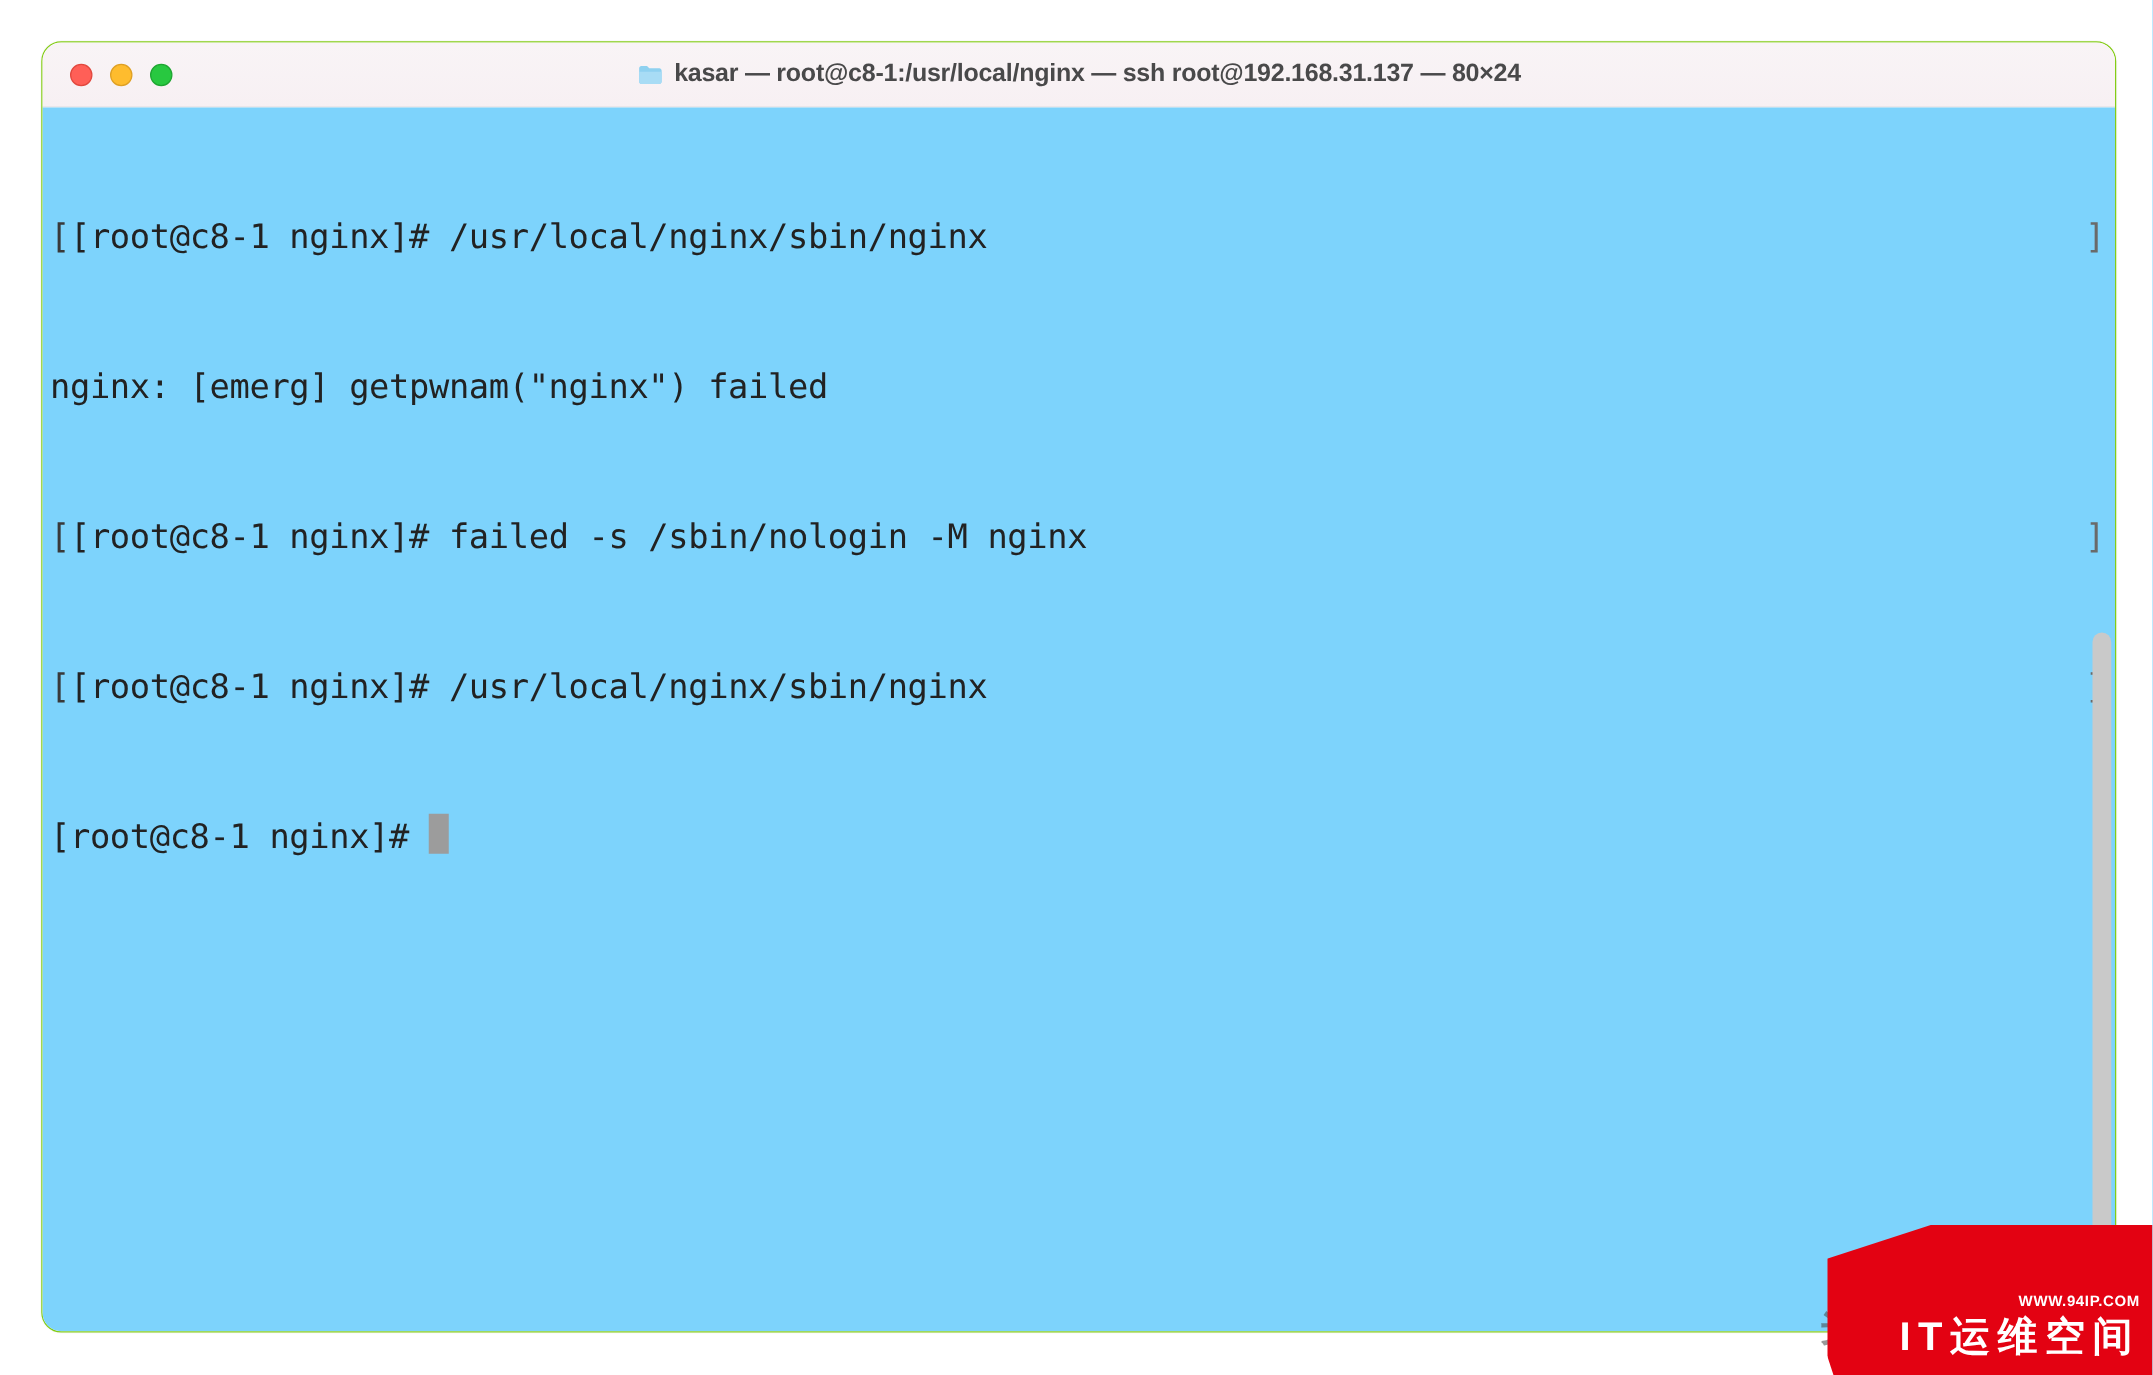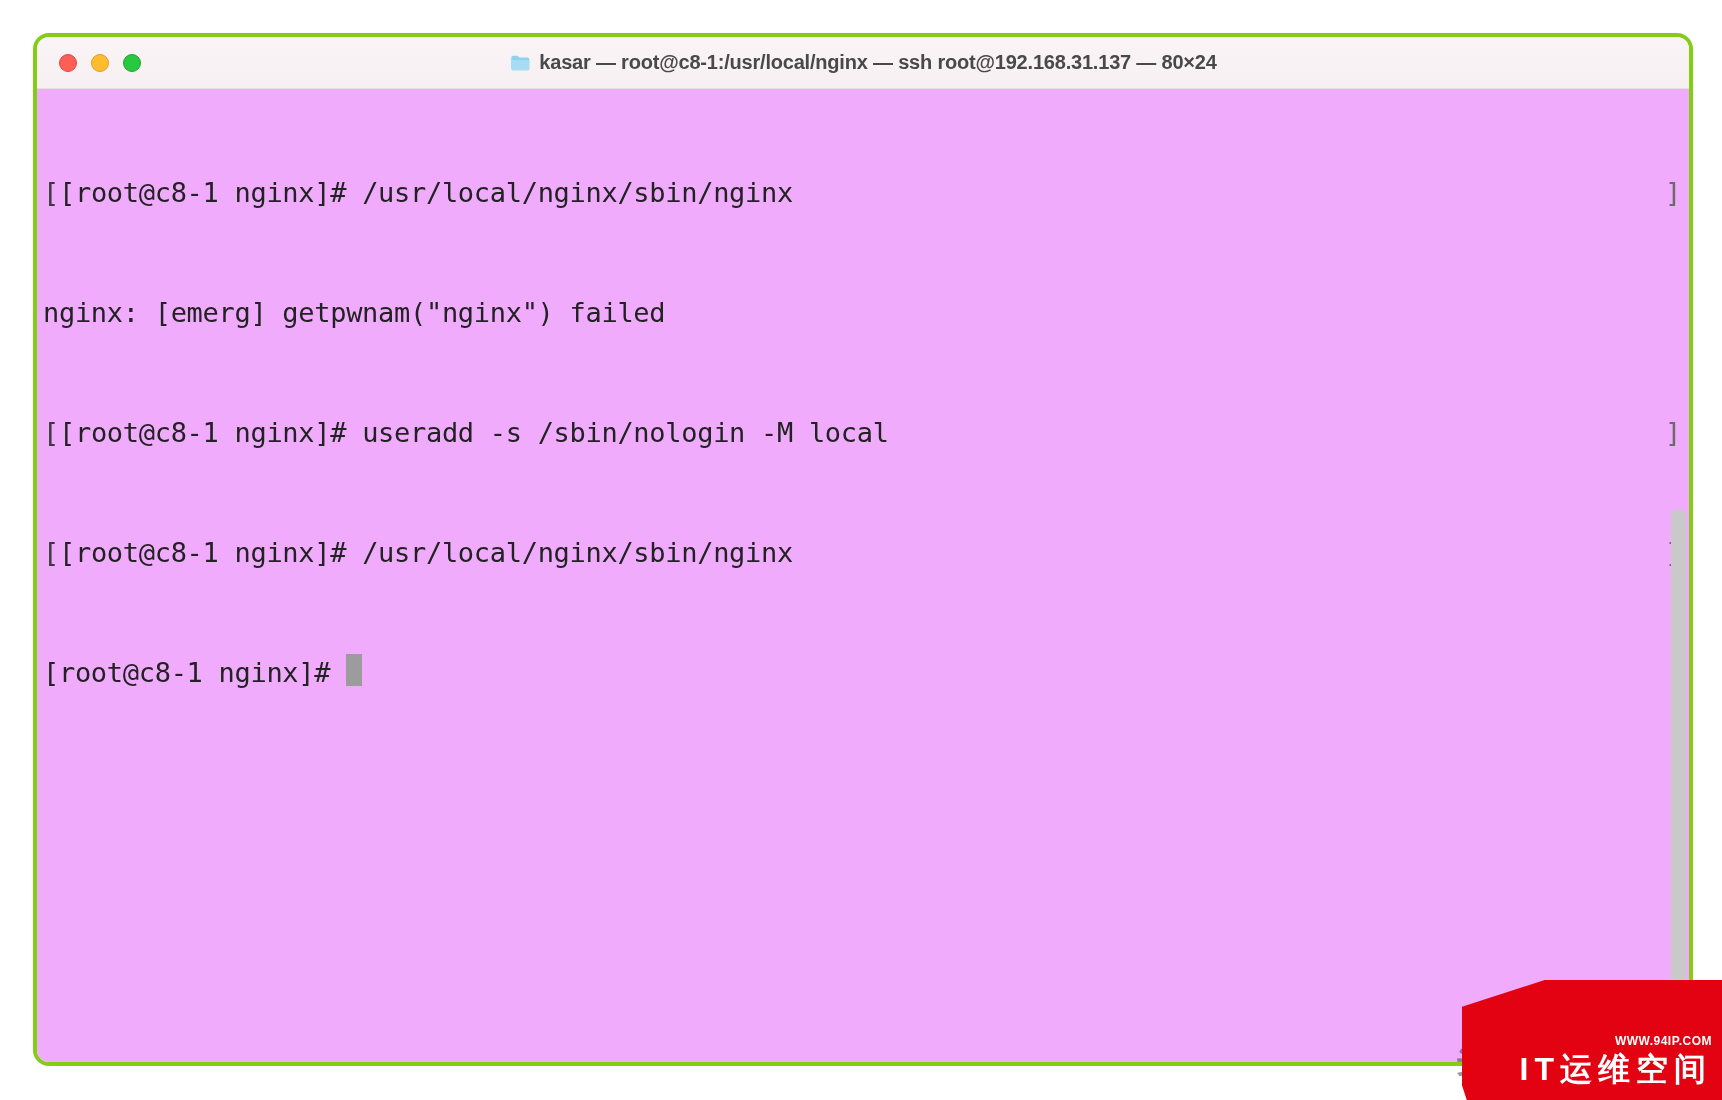--- a/index.html
+++ b/index.html
@@ -21,7 +21,7 @@
       height: 1033px;
       background: #ffffff;
       border-radius: 16px;
-      border: 4px solid #84cc16;
+      border: 1px solid #84cc16;
       box-shadow: 0 0 0 1px rgba(0,0,0,0.02);
       overflow: hidden;
       display: flex;

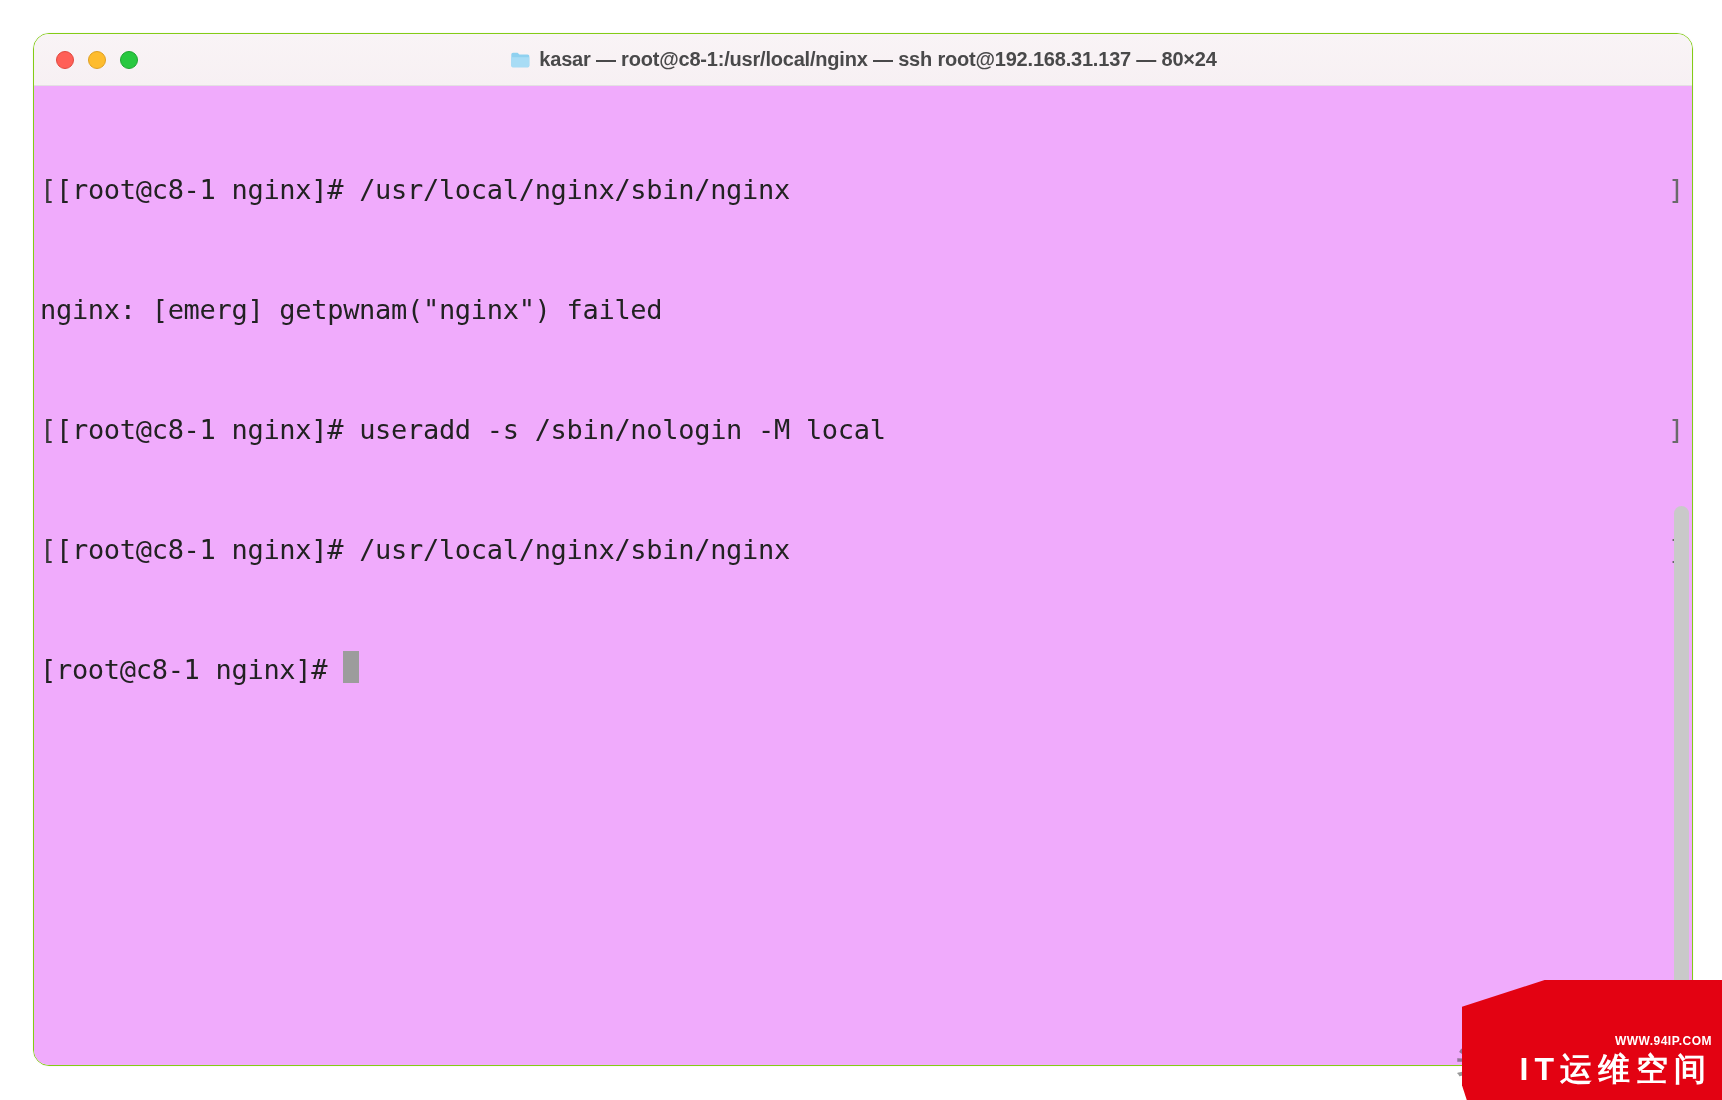--- a/index.html
+++ b/index.html
@@ -81,7 +81,7 @@
 
     .terminal-body {
       flex: 1;
-      background: #f0abfc;
+      background: #7dd3fc;
       padding: 4px 0 0 0;
       font-family: "SF Mono", "Menlo", "Monaco", "Consolas", monospace;
       font-size: 27px;

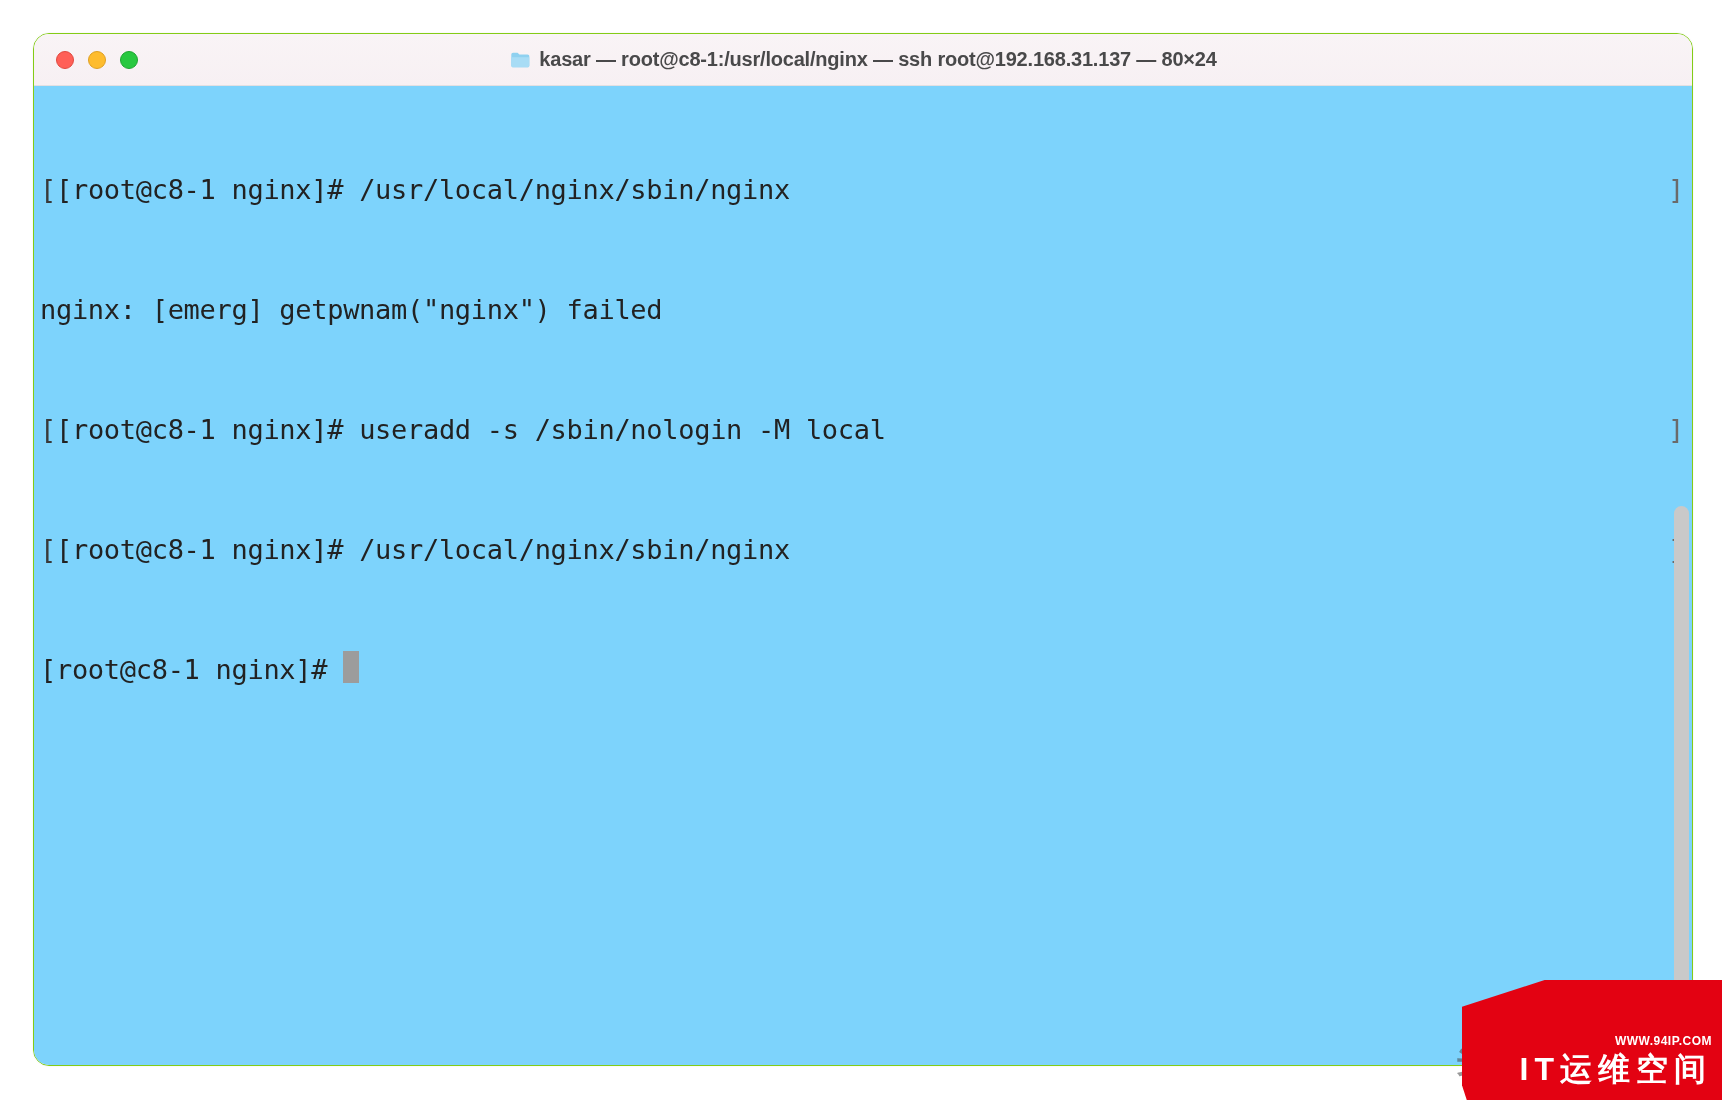--- a/index.html
+++ b/index.html
@@ -221,7 +221,7 @@
   <div class="terminal-body">
     <span class="term-line prompt-row"><span class="left-bracket">[</span><span>[root@c8-1 nginx]# </span><span>/usr/local/nginx/sbin/nginx</span><span class="right-end-bracket">]</span></span>
     <span class="term-line">nginx: [emerg] getpwnam("nginx") failed</span>
-    <span class="term-line prompt-row"><span class="left-bracket">[</span><span>[root@c8-1 nginx]# </span><span>useradd -s /sbin/nologin -M local</span><span class="right-end-bracket">]</span></span>
+    <span class="term-line prompt-row"><span class="left-bracket">[</span><span>[root@c8-1 nginx]# </span><span>failed -s /sbin/nologin -M nginx</span><span class="right-end-bracket">]</span></span>
     <span class="term-line prompt-row"><span class="left-bracket">[</span><span>[root@c8-1 nginx]# </span><span>/usr/local/nginx/sbin/nginx</span><span class="right-end-bracket">]</span></span>
     <span class="term-line"><span>[root@c8-1 nginx]# </span><span class="cursor-block"></span></span>
 

